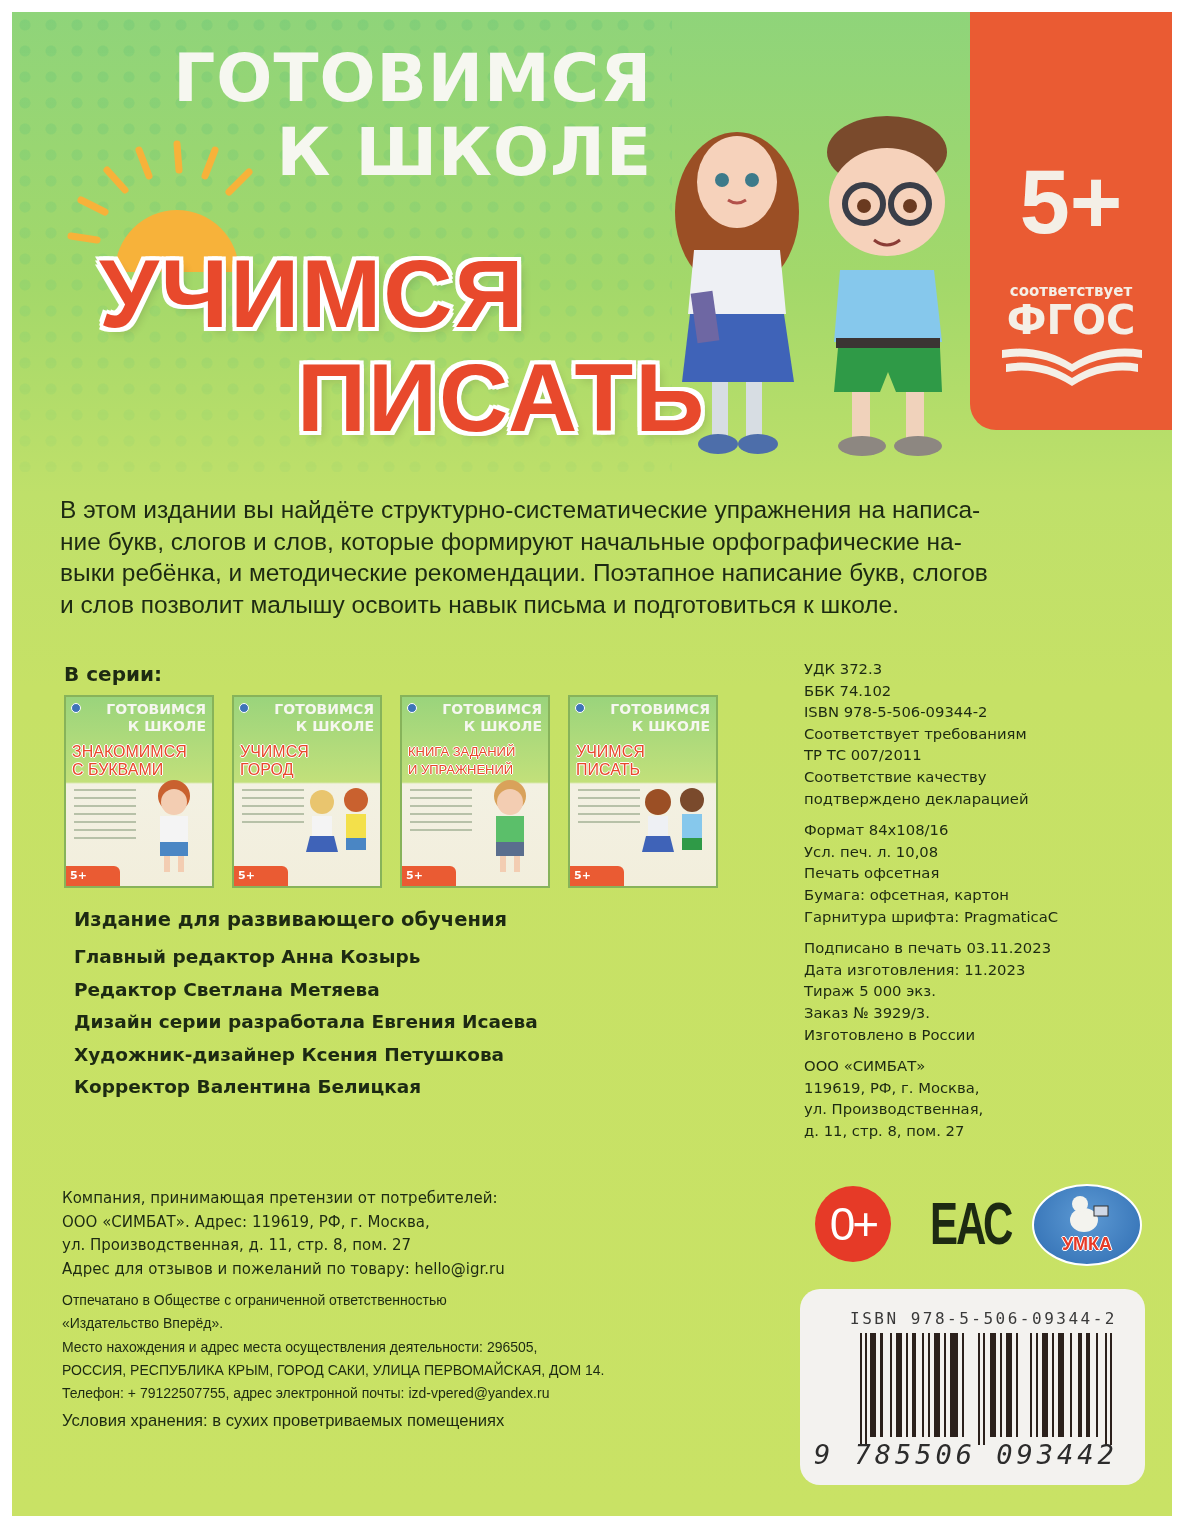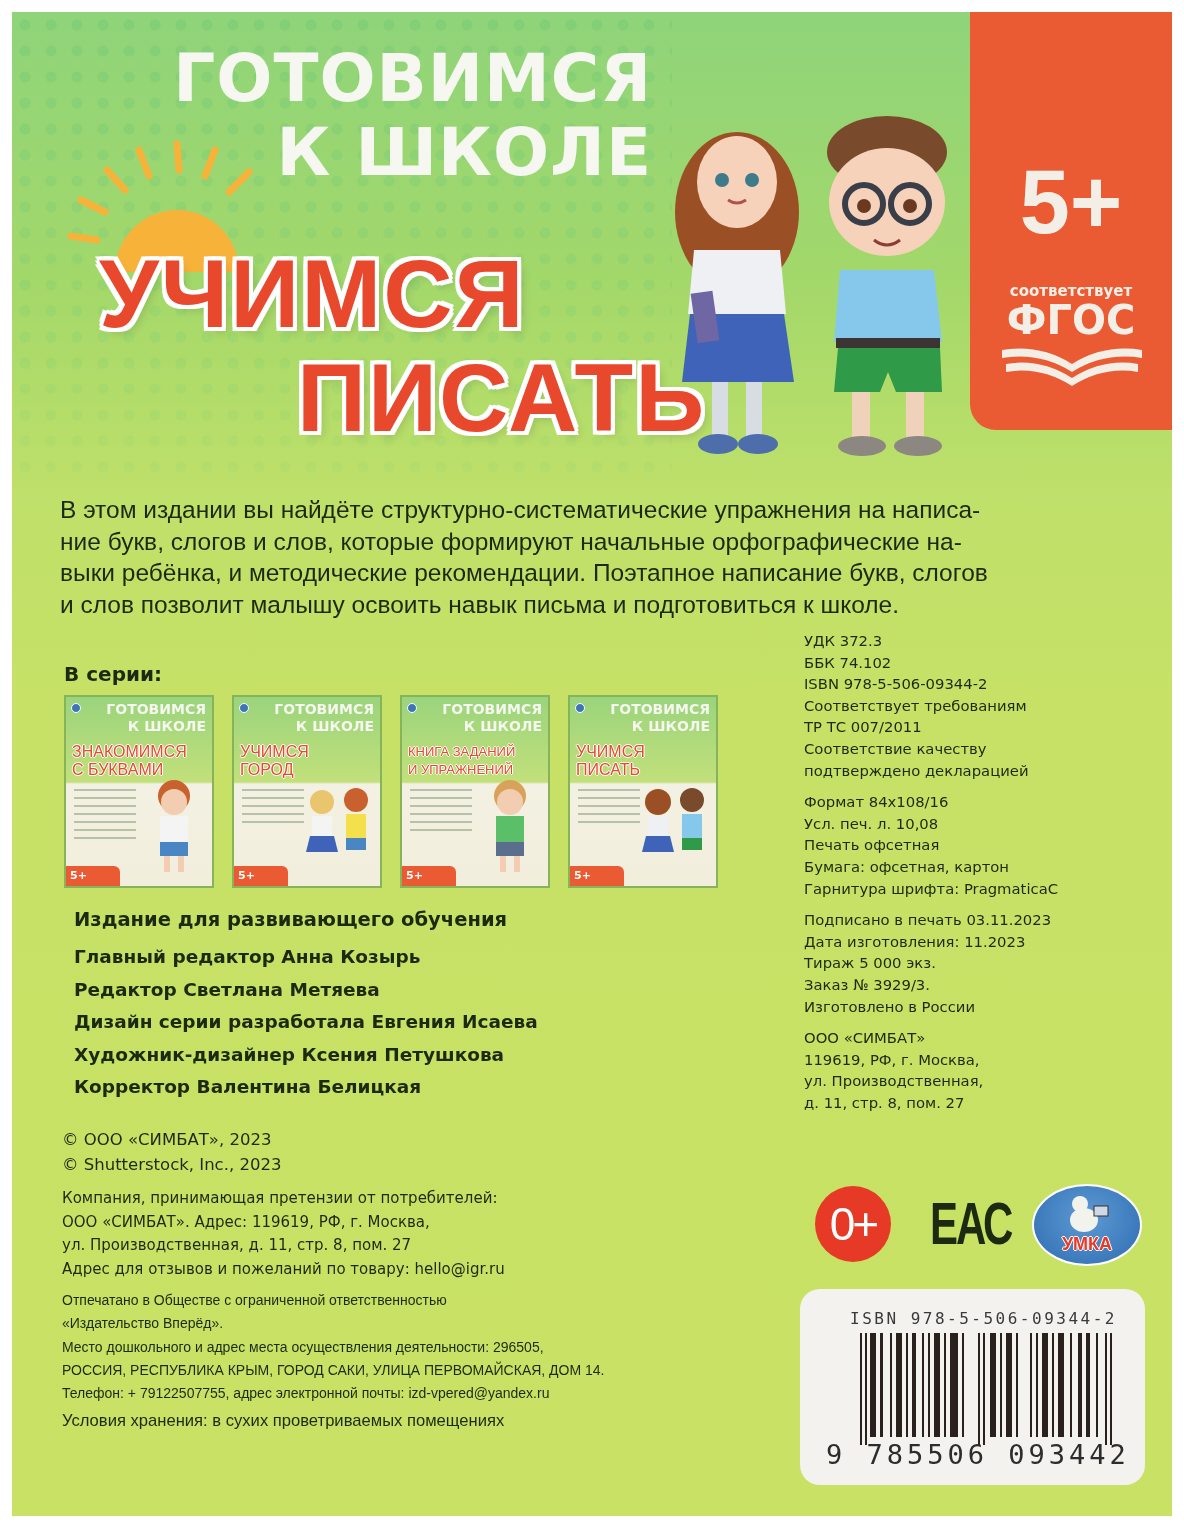--- a/index.html
+++ b/index.html
@@ -366,7 +366,7 @@
 
   <div class="storage" style="left:50px;top:1397px">Условия хранения: в сухих проветриваемых помещениях</div>
 
-  <div class="imprint" style="left:792px;top:618px">
+  <div class="imprint" style="left:792px;top:646px">
     <div class="block">
       <div>УДК 372.3</div>
       <div>ББК 74.102</div>

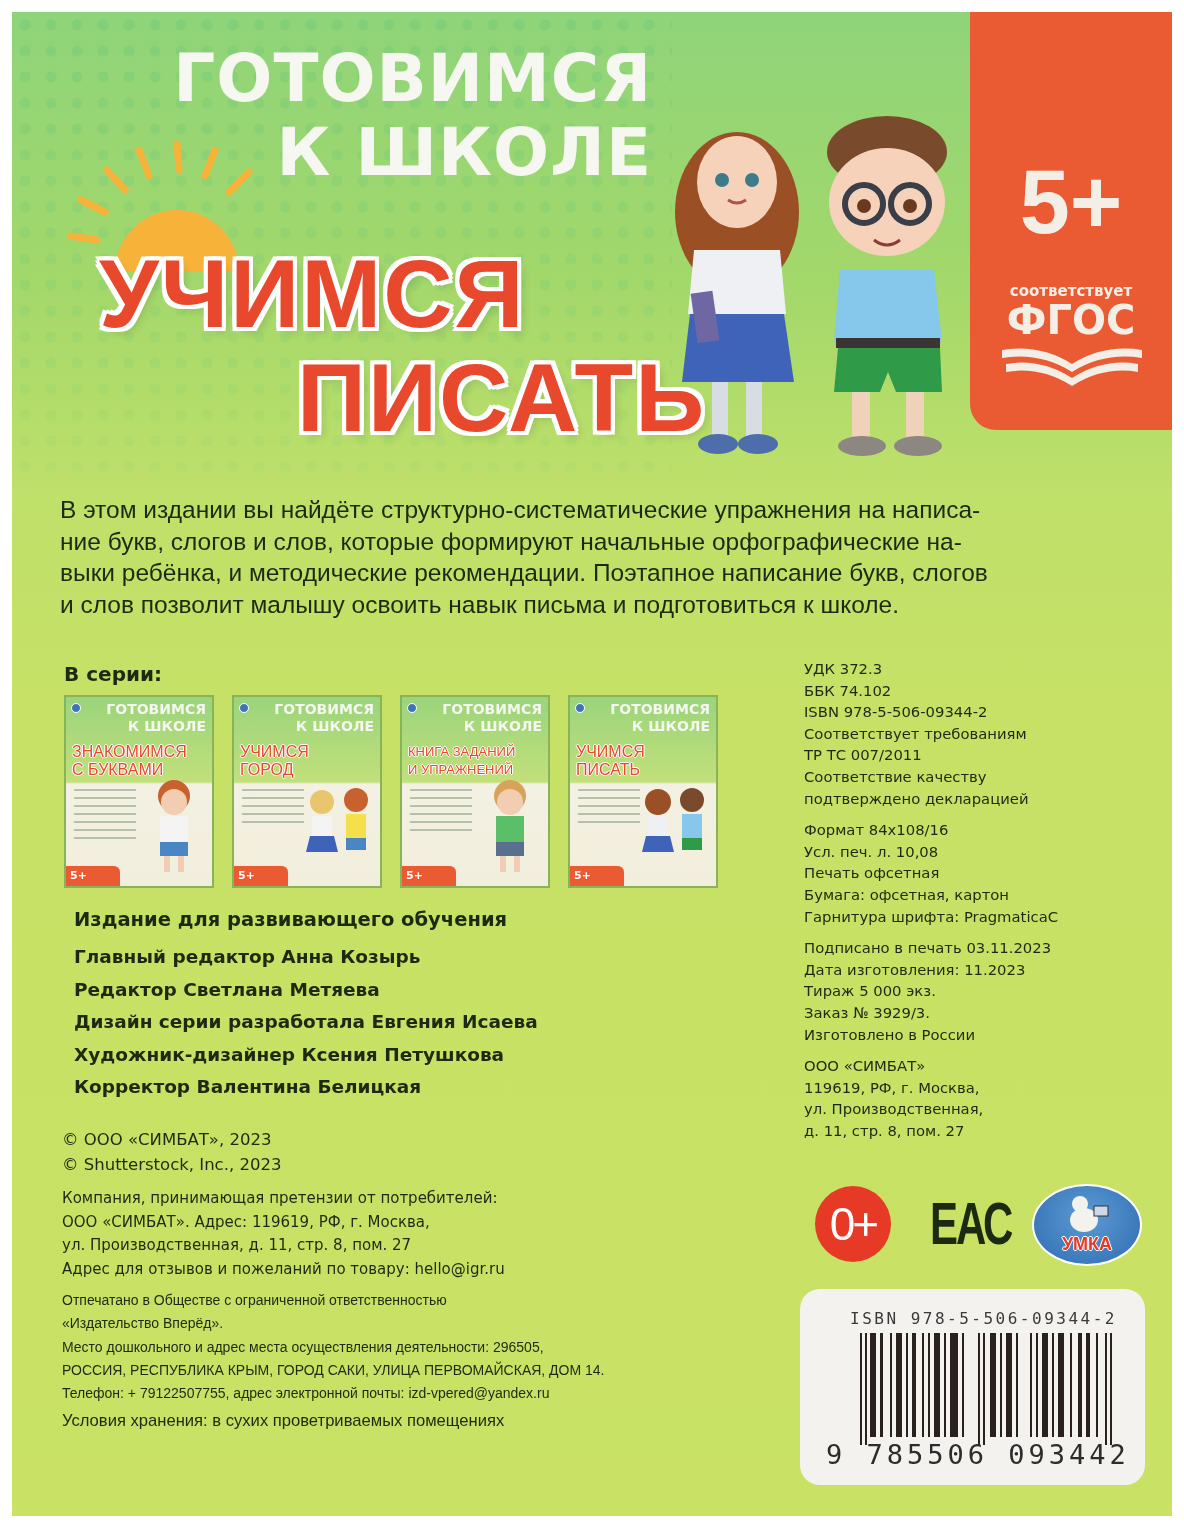--- a/index.html
+++ b/index.html
@@ -344,10 +344,6 @@
     <div class="mid">Корректор Валентина Белицкая</div>
   </div>
 
-  <div class="copyright" style="left:50px;top:1115px">
-    <div>© ООО «СИМБАТ», 2023</div>
-    <div>© Shutterstock, Inc., 2023</div>
-  </div>
 
   <div class="claims" style="left:50px;top:1175px">
     <div>Компания, принимающая претензии от потребителей:</div>

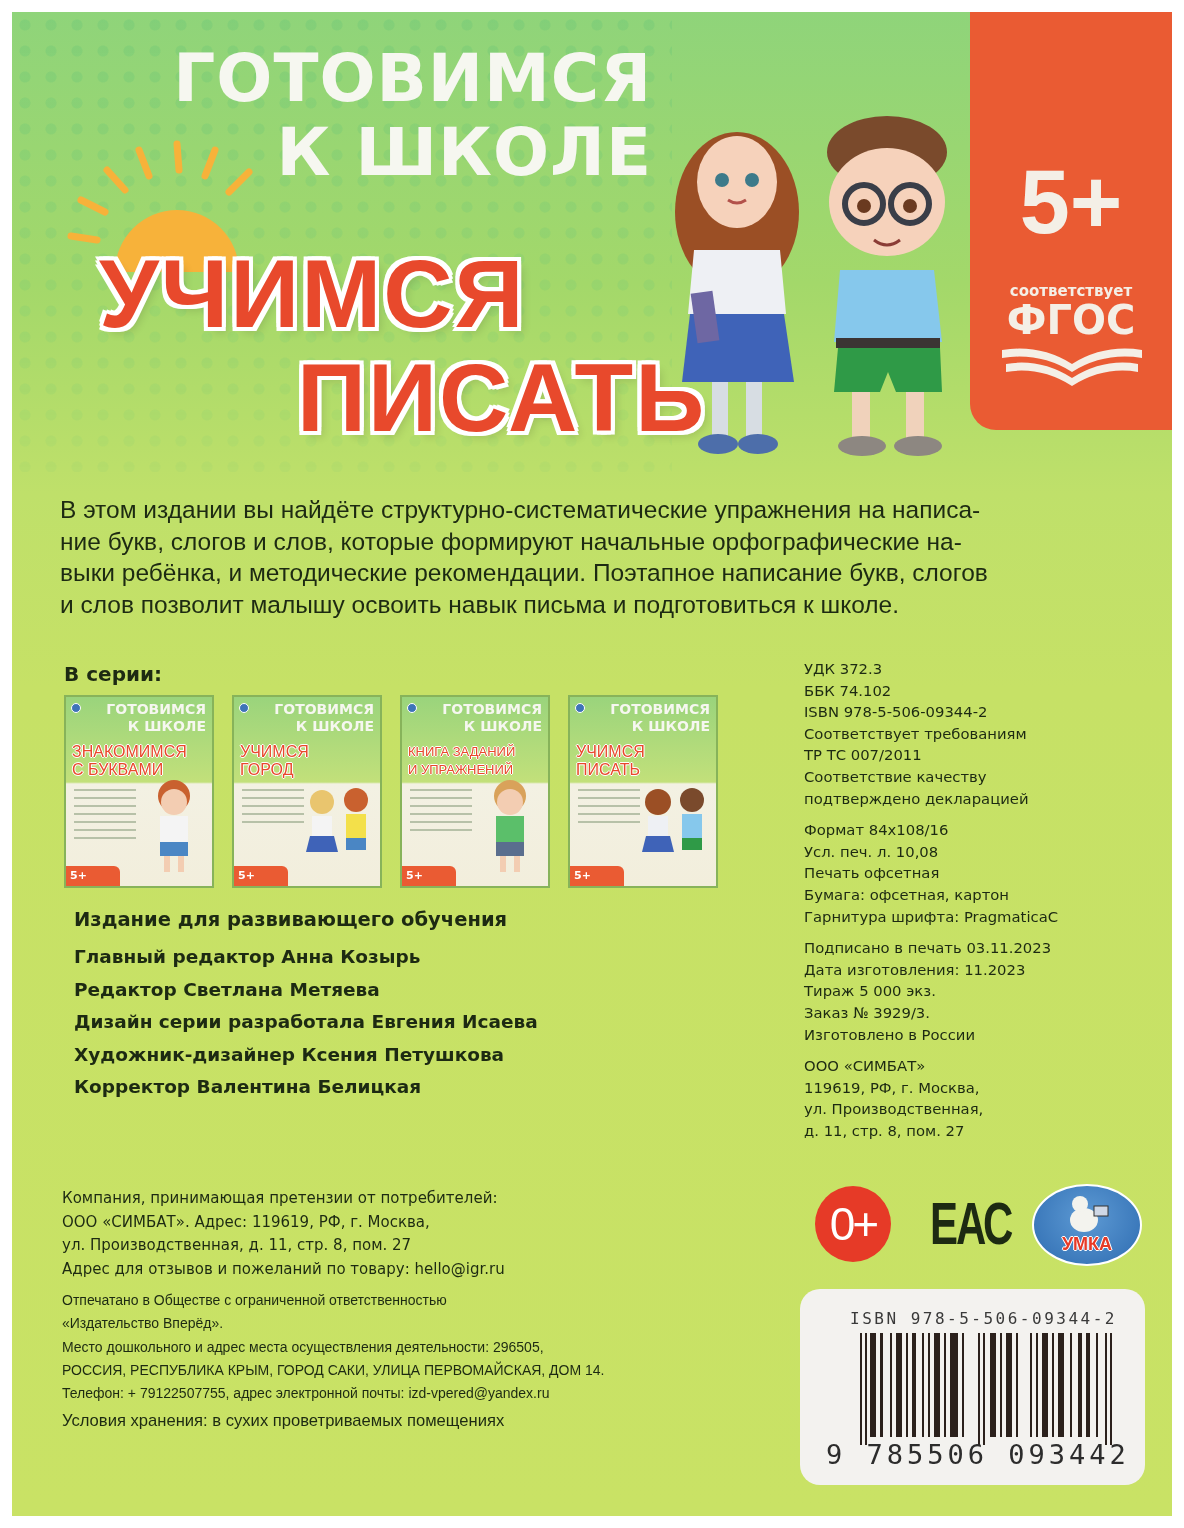--- a/index.html
+++ b/index.html
@@ -355,7 +355,7 @@
   <div class="printer" style="left:50px;top:1277px">
     <div>Отпечатано в Обществе с ограниченной ответственностью</div>
     <div>«Издательство Вперёд».</div>
-    <div>Место дошкольного и адрес места осуществления деятельности: 296505,</div>
+    <div>Место нахождения и адрес места осуществления деятельности: 296505,</div>
     <div>РОССИЯ, РЕСПУБЛИКА КРЫМ, ГОРОД САКИ, УЛИЦА ПЕРВОМАЙСКАЯ, ДОМ 14.</div>
     <div>Телефон: + 79122507755, адрес электронной почты: izd-vpered@yandex.ru</div>
   </div>

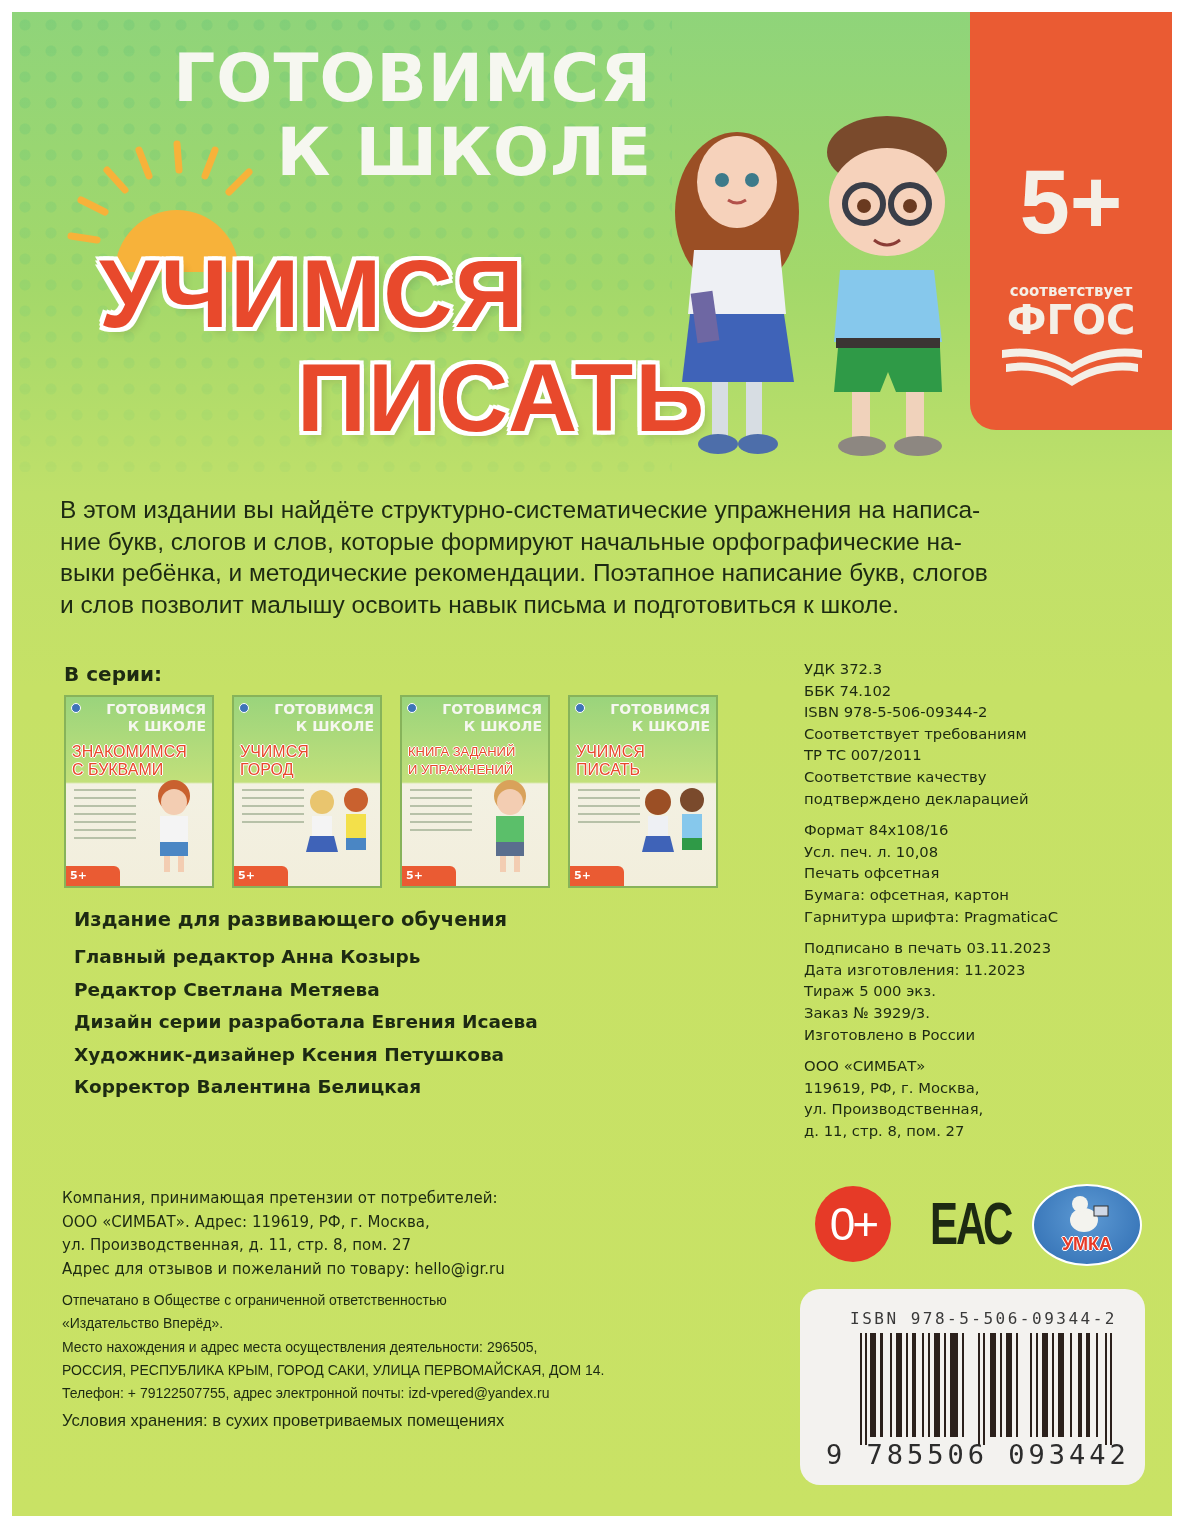--- a/index.html
+++ b/index.html
@@ -149,8 +149,8 @@
   }
   .bars { position: absolute; left: 60px; top: 44px; width: 252px; height: 112px; }
   .ean {
-    position: absolute; left: 26px; top: 150px; font-family: "DejaVu Sans Mono", monospace;
-    font-size: 27px; color: #2c2c2c; letter-spacing: 4px;
+    position: absolute; left: 14px; top: 150px; font-family: "DejaVu Sans Mono", monospace;
+    font-size: 27px; color: #2c2c2c; letter-spacing: 4px; font-style: italic;
   }
 </style>
 </head>

